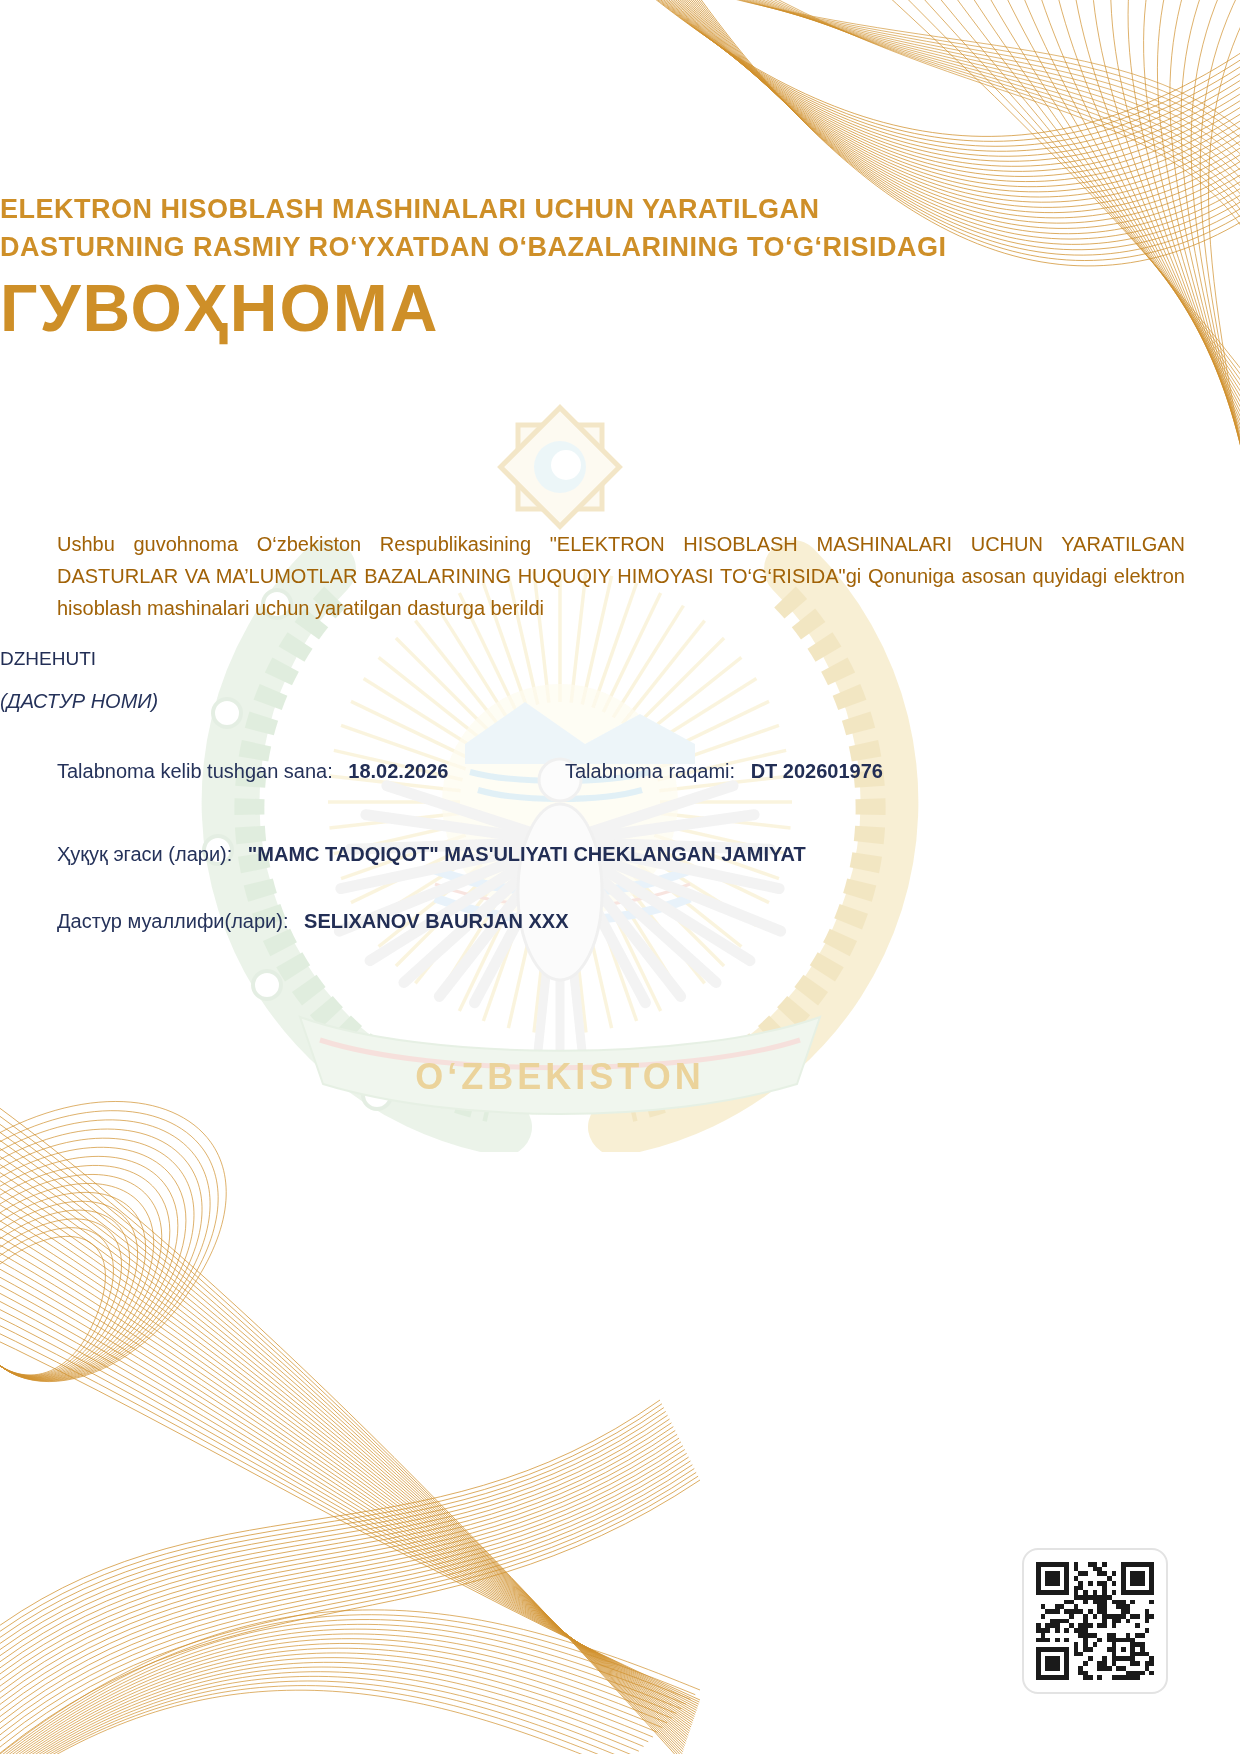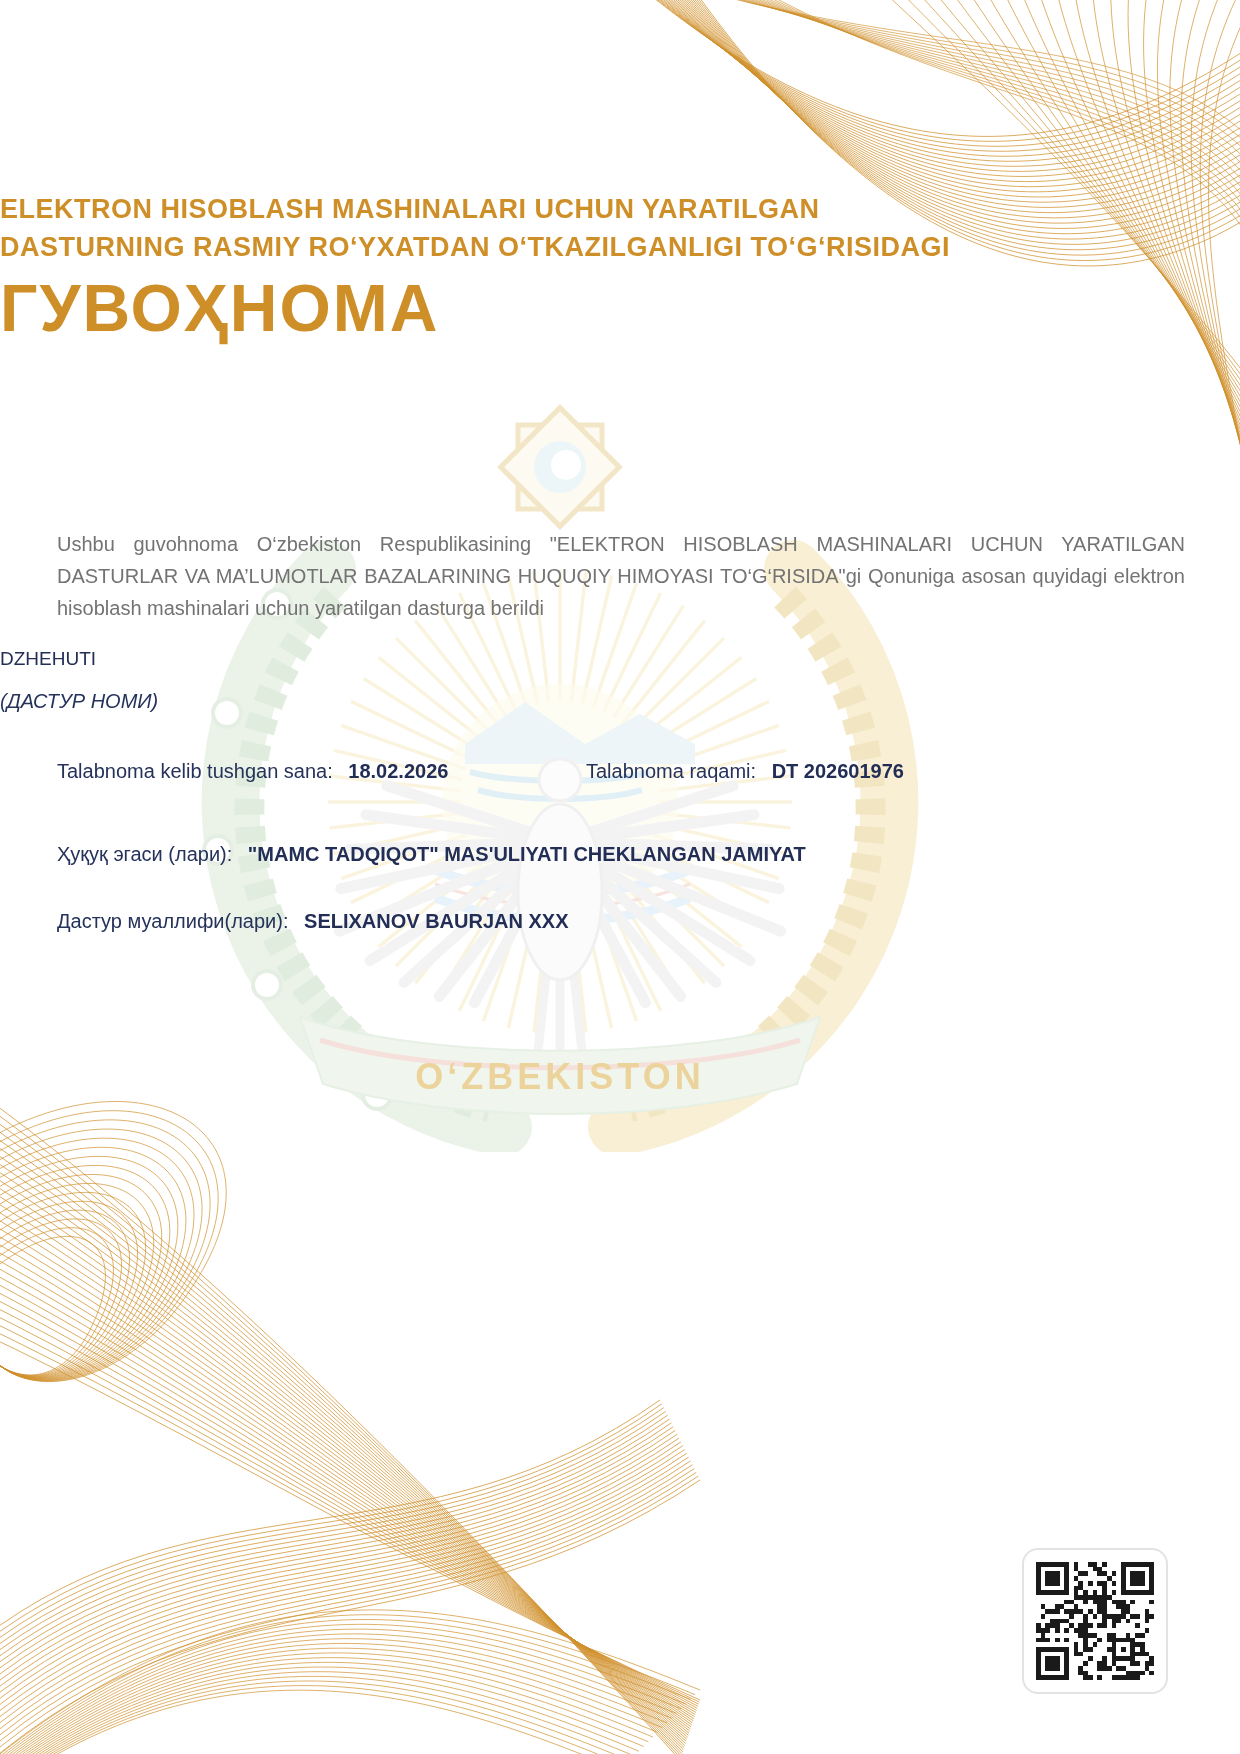--- a/index.html
+++ b/index.html
@@ -332,7 +332,7 @@
   </svg>
 
   <div class="ctr hline1 gold">ELEKTRON HISOBLASH MASHINALARI UCHUN YARATILGAN</div>
-  <div class="ctr hline2 gold">DASTURNING RASMIY RO‘YXATDAN O‘TKAZILGANLIGI TO‘G‘RISIDAGI</div>
+  <div class="ctr hline2 gold">DASTURNING RASMIY RO‘YXATDAN O‘BAZALARINING TO‘G‘RISIDAGI</div>
   <div class="ctr title gold">ГУВОҲНОМА</div>
 
   <p class="intro">Ushbu guvohnoma O‘zbekiston Respublikasining "ELEKTRON HISOBLASH MASHINALARI UCHUN YARATILGAN DASTURLAR VA MA’LUMOTLAR BAZALARINING HUQUQIY HIMOYASI TO‘G‘RISIDA"gi Qonuniga asosan quyidagi elektron hisoblash mashinalari uchun yaratilgan dasturga berildi</p>

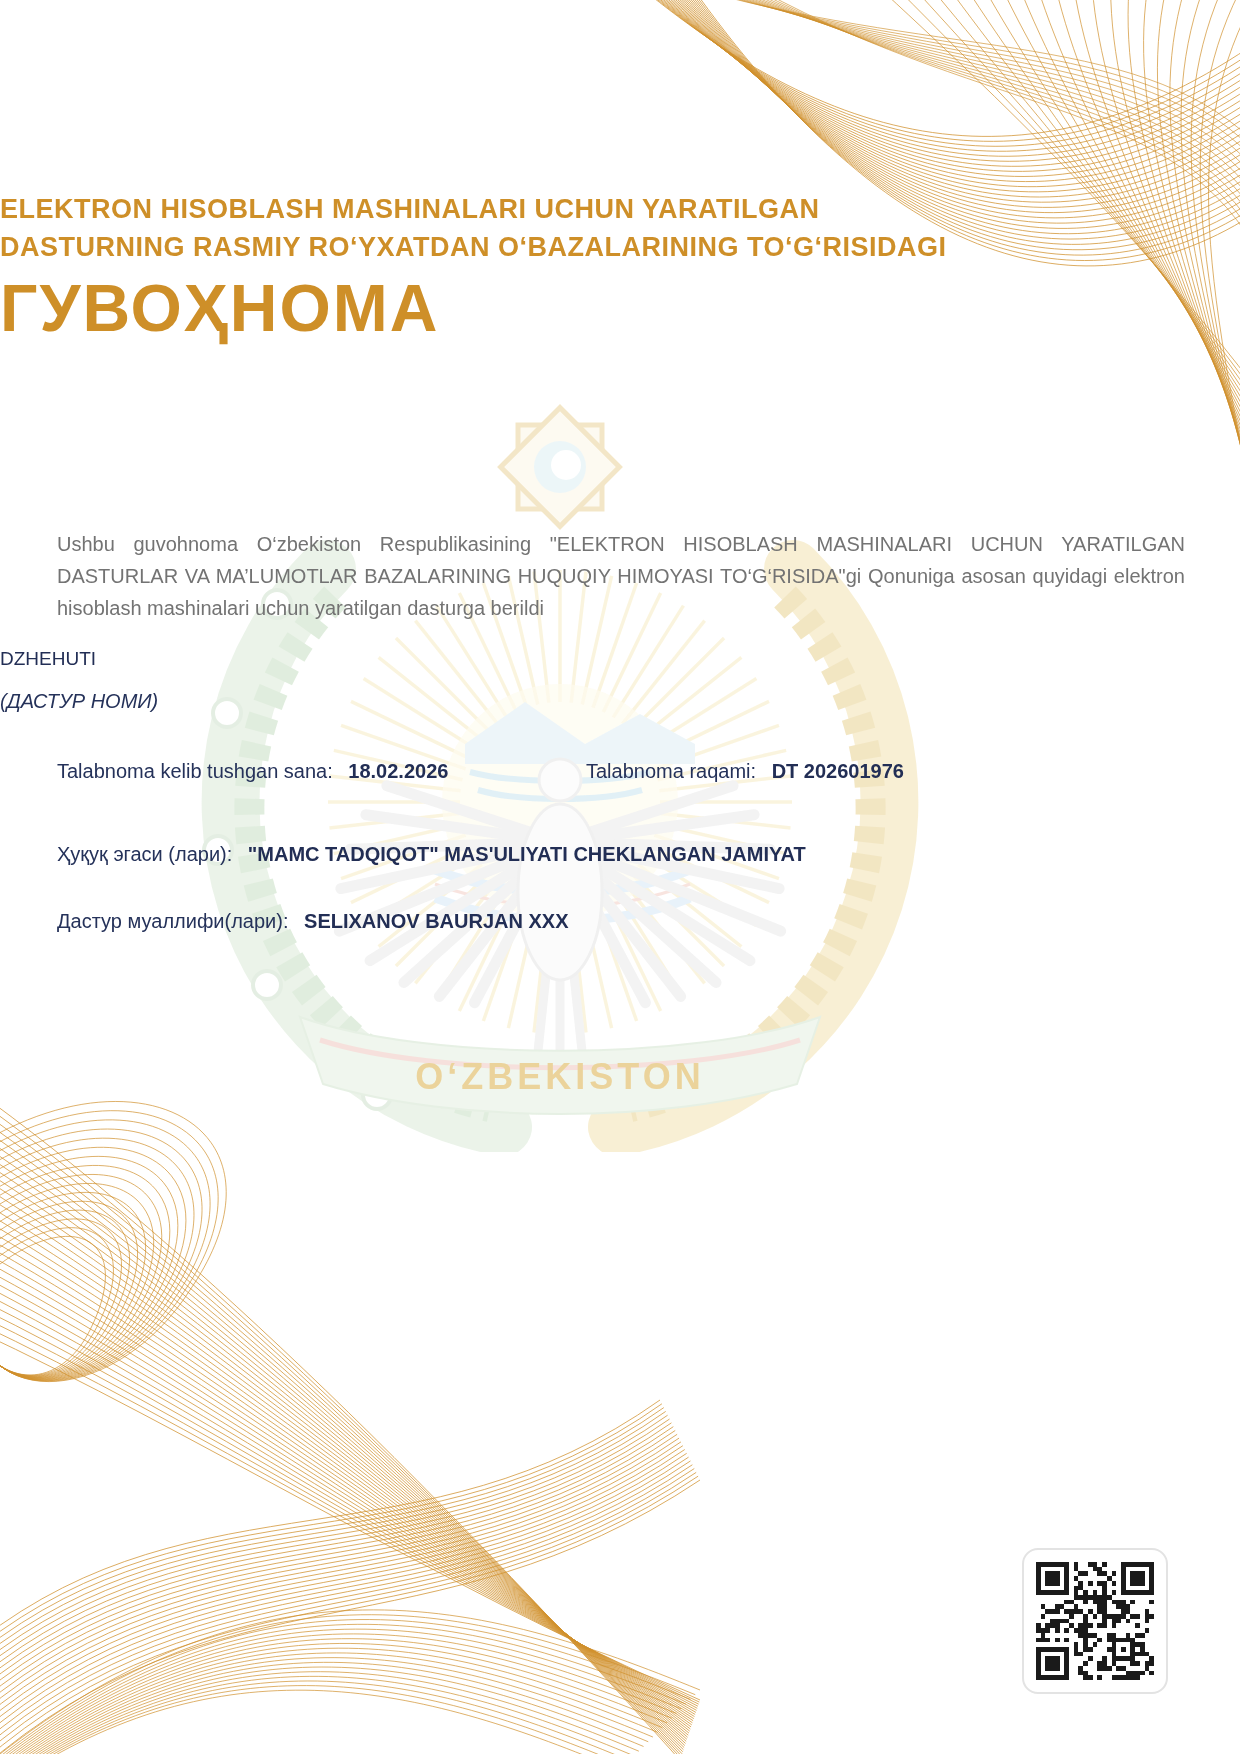--- a/index.html
+++ b/index.html
@@ -18,7 +18,7 @@
   .ministry{top:400px;font-size:25px;font-weight:bold;color:#222E55;}
   .cert-number{top:464px;font-size:30px;font-weight:bold;color:#222E55;}
   .intro{position:absolute;top:528px;left:57px;width:1128px;margin:0;
-    font-size:20px;line-height:32px;text-align:justify;color:#737373;}
+    font-size:20px;line-height:32px;text-align:justify;color:#a16207;}
   .prog{top:648px;font-size:19px;font-weight:normal;color:#222E55;}
   .prog-cap{top:690px;font-size:20px;font-style:italic;color:#25325A;}
   .field{position:absolute;font-size:20px;white-space:nowrap;}

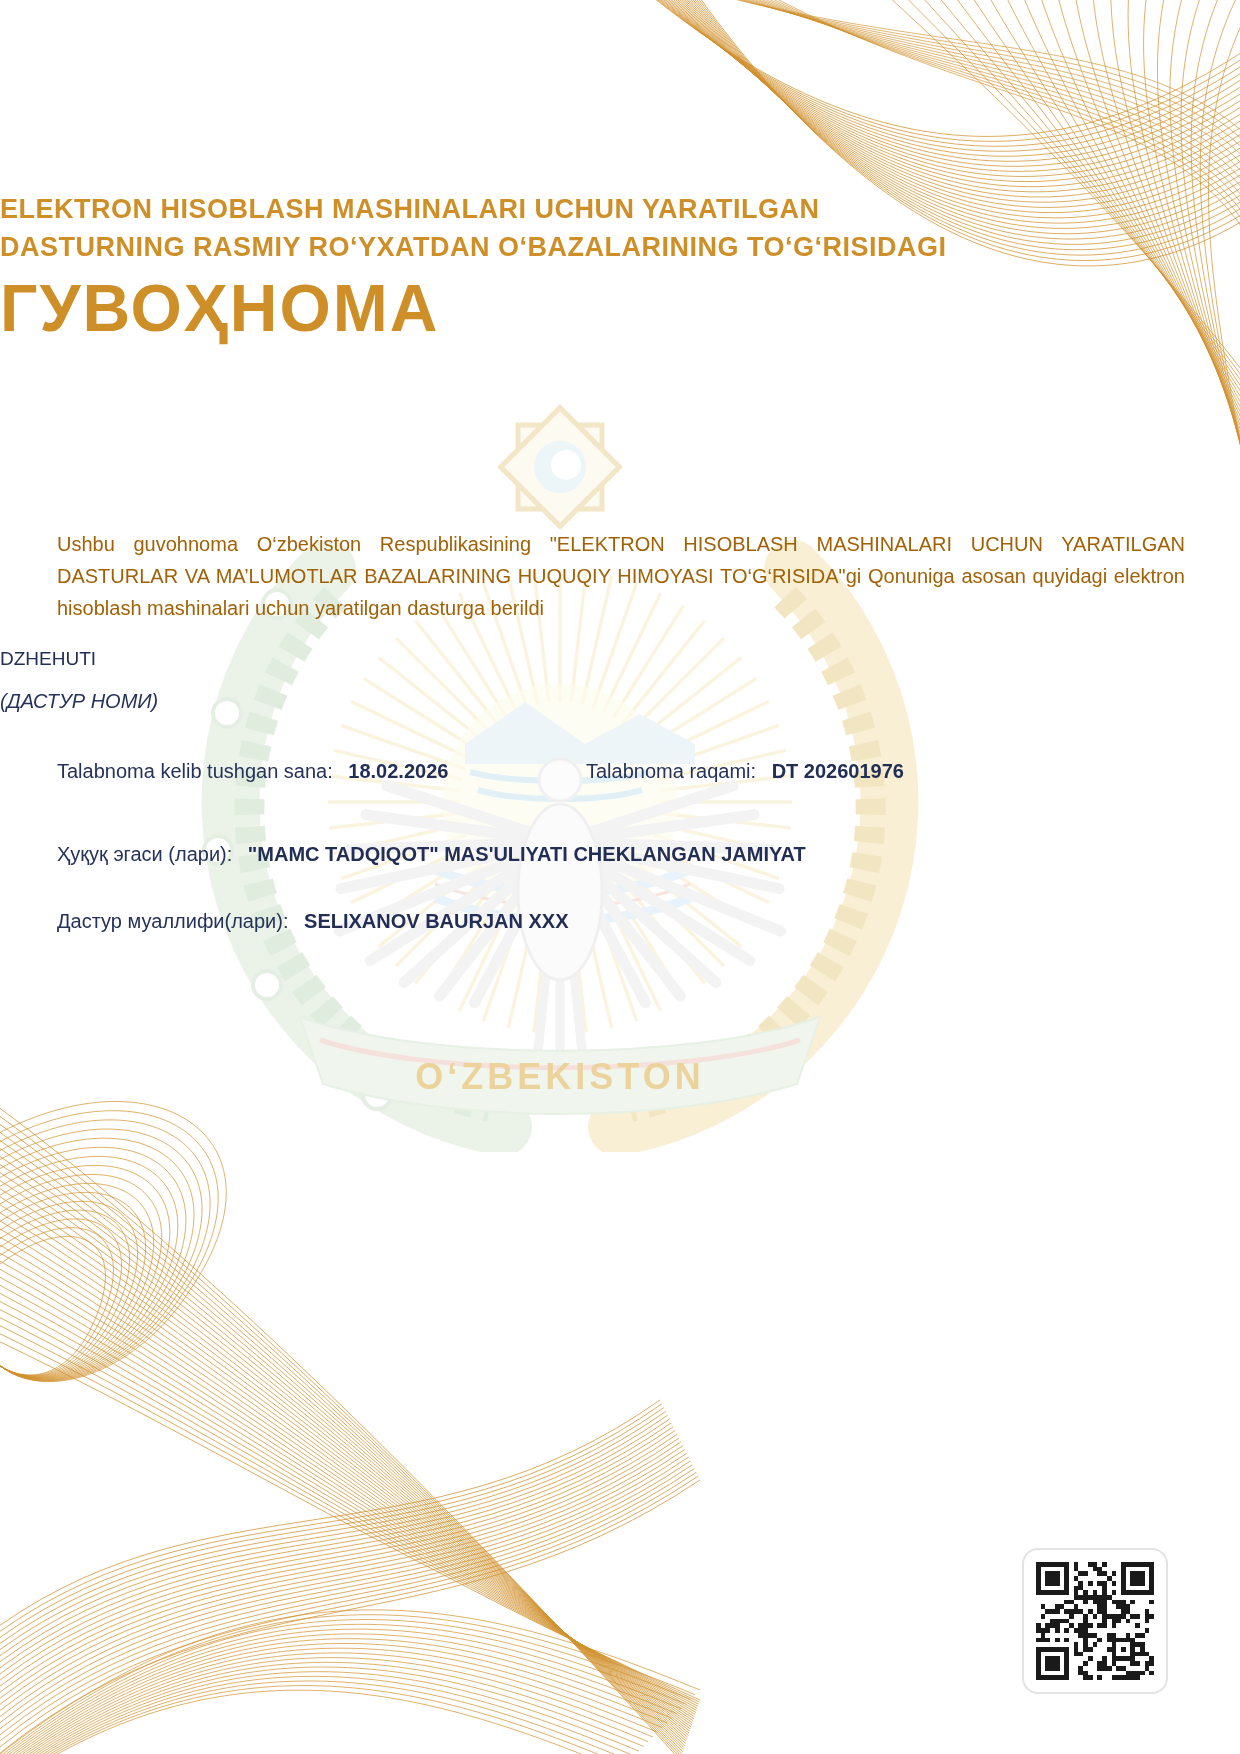--- a/index.html
+++ b/index.html
@@ -25,7 +25,7 @@
   .field .lbl{color:#25325A;}
   .field .val{font-weight:bold;color:#222E55;margin-left:10px;}
   .f-date{top:760px;left:57px;}
-  .f-num{top:760px;left:586px;}
+  .f-num{top:760px;left:565px;}
   .f-owner{top:843px;left:57px;}
   .f-author{top:910px;left:57px;}
   .reg-note{position:absolute;top:1420px;left:537px;width:648px;margin:0;

